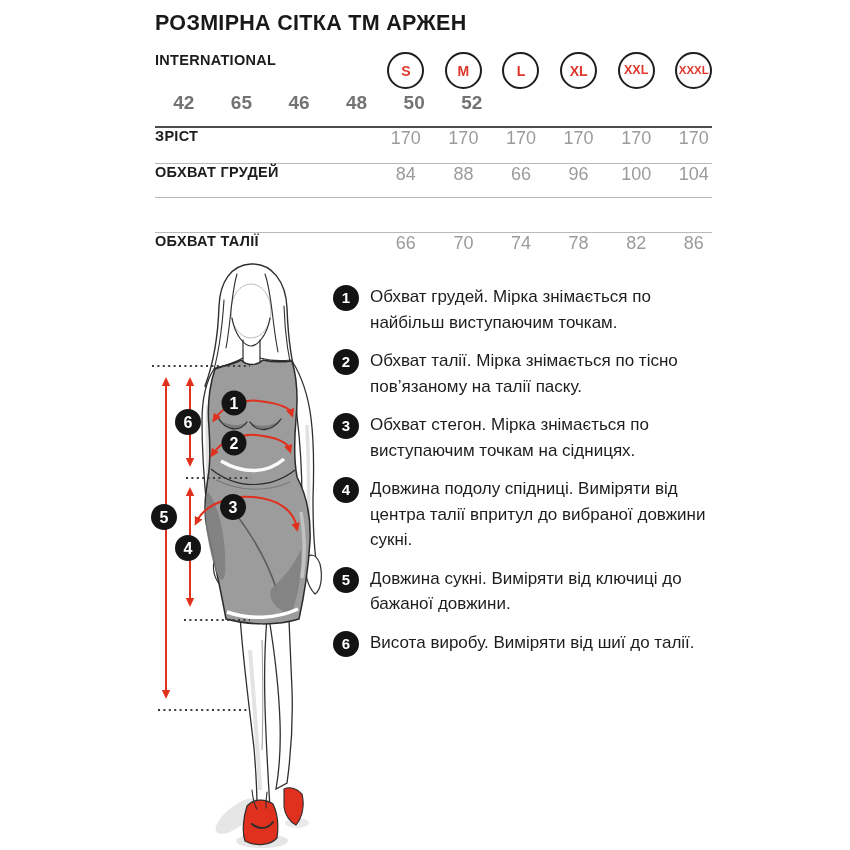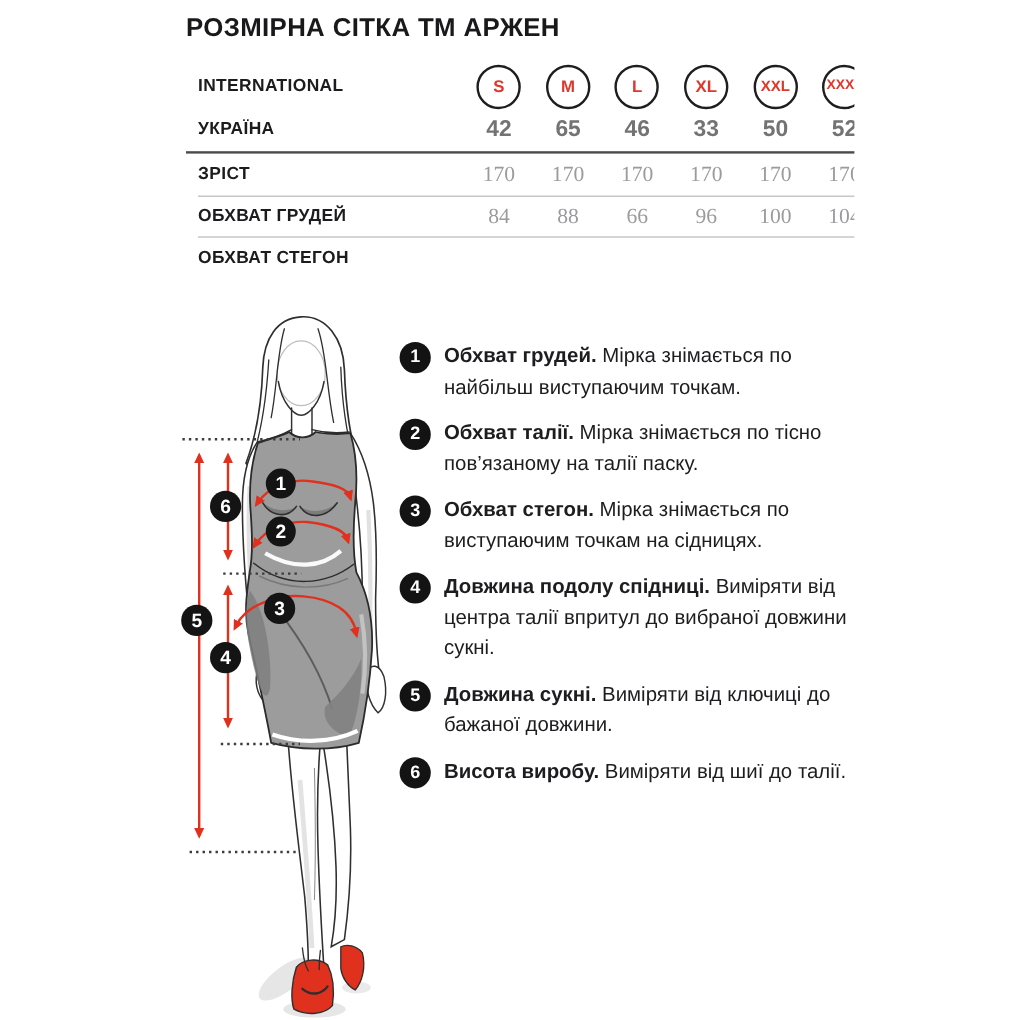--- a/index.html
+++ b/index.html
@@ -14,7 +14,7 @@
   }
   
   .size-table{position:absolute;left:155px;top:52px;width:568px;}
-  .trow{display:flex;align-items:center;box-sizing:border-box;margin-left:10px;}
+  .trow{display:flex;align-items:flex-start;box-sizing:border-box;}
   .tlabel{flex:0 0 222px;font-size:14.5px;font-weight:700;letter-spacing:.3px;color:#1c1c1e;}
   .tcells{display:flex;flex:1;}
   .tcell{width:57.6px;display:flex;justify-content:center;align-items:center;}

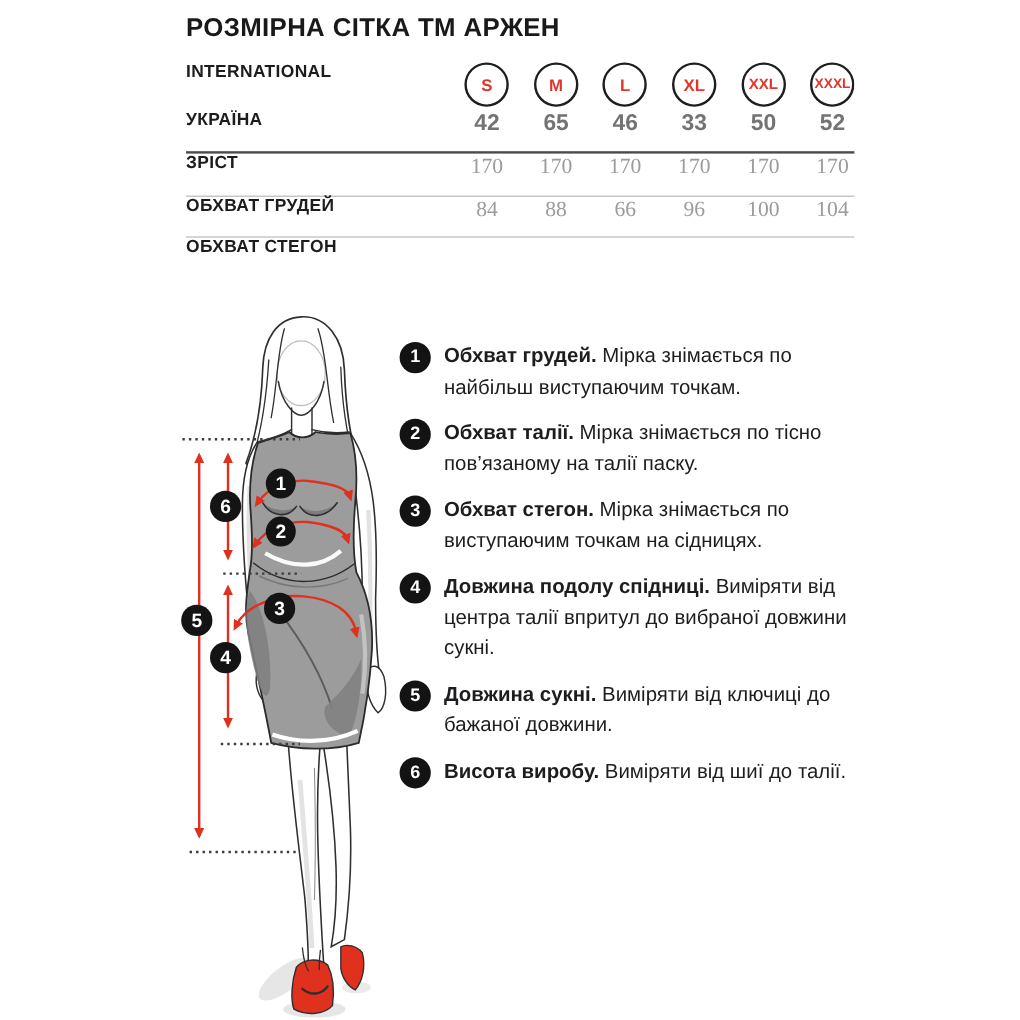--- a/index.html
+++ b/index.html
@@ -94,7 +94,6 @@
         </div>
       </div>
       <div class="trow row-ukraine">
-        <div class="tlabel">УКРАЇНА</div>
         <div class="tcells">
           <div class="tcell">42</div>
           <div class="tcell">65</div>

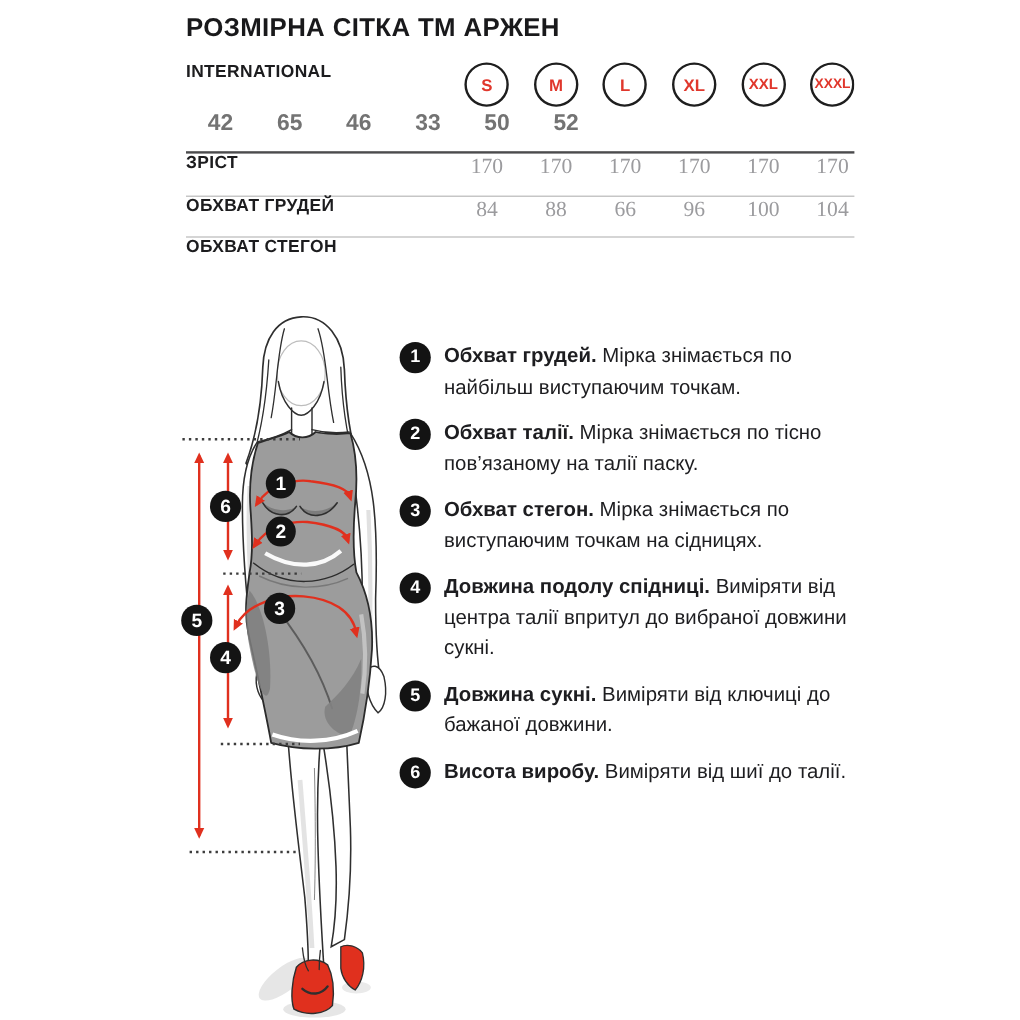--- a/index.html
+++ b/index.html
@@ -98,7 +98,7 @@
           <div class="tcell">42</div>
           <div class="tcell">65</div>
           <div class="tcell">46</div>
-          <div class="tcell">33</div>
+          <div class="tcell">48</div>
           <div class="tcell">50</div>
           <div class="tcell">52</div>
         </div>

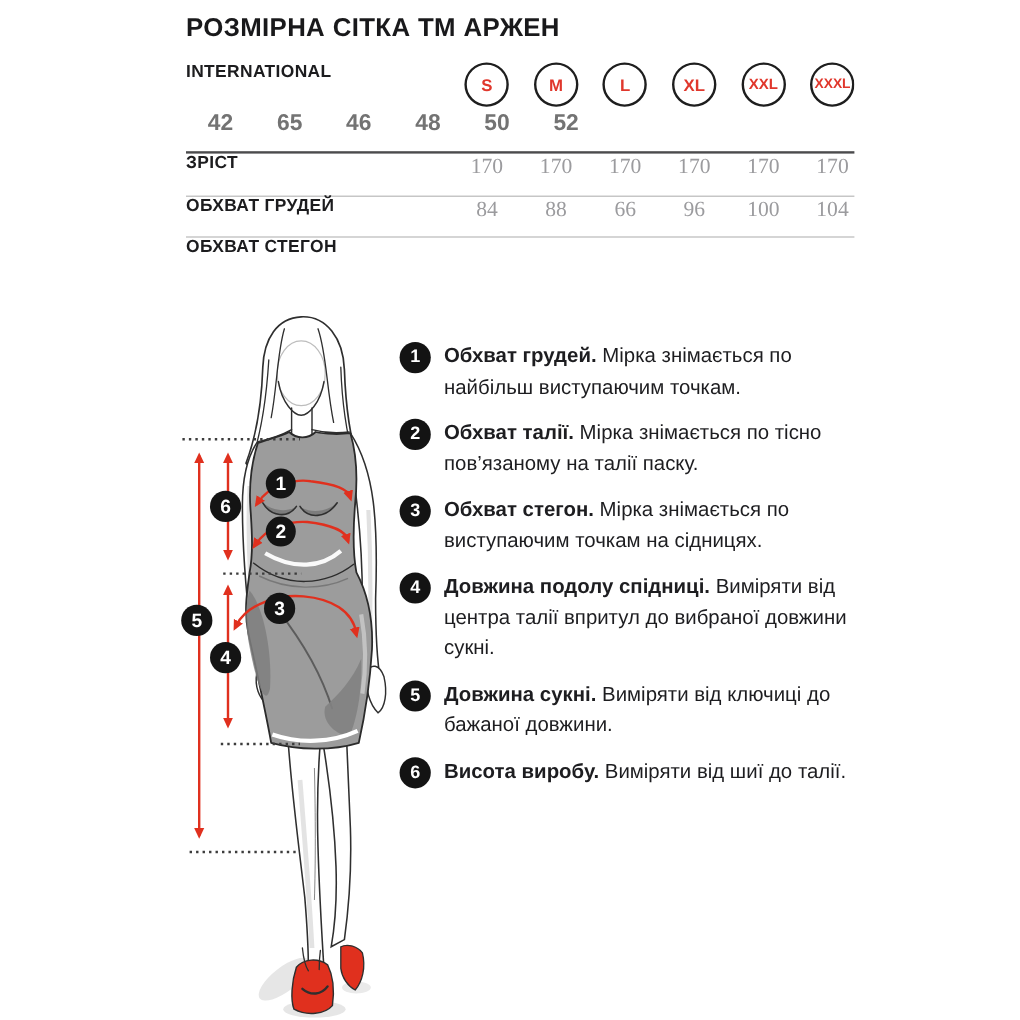--- a/index.html
+++ b/index.html
@@ -24,7 +24,7 @@
   .divider-dark{height:2px;background:#4b4b4d;margin-top:2px;}
   .brow{height:34.6px;}
   .brow + .brow{border-top:1px solid #b9b9b9;}
-  .brow .tcell{font-size:18px;color:var(--num-gray,#9b9b9b);font-family:Liberation Serif, serif;}
+  .brow .tcell{font-size:18px;color:var(--num-gray,#9b9b9b);}
   .size-circle{
     width:33px;height:33px;border:2px solid #1e1e1e;border-radius:50%;
     display:flex;justify-content:center;align-items:center;overflow:visible;flex:none;

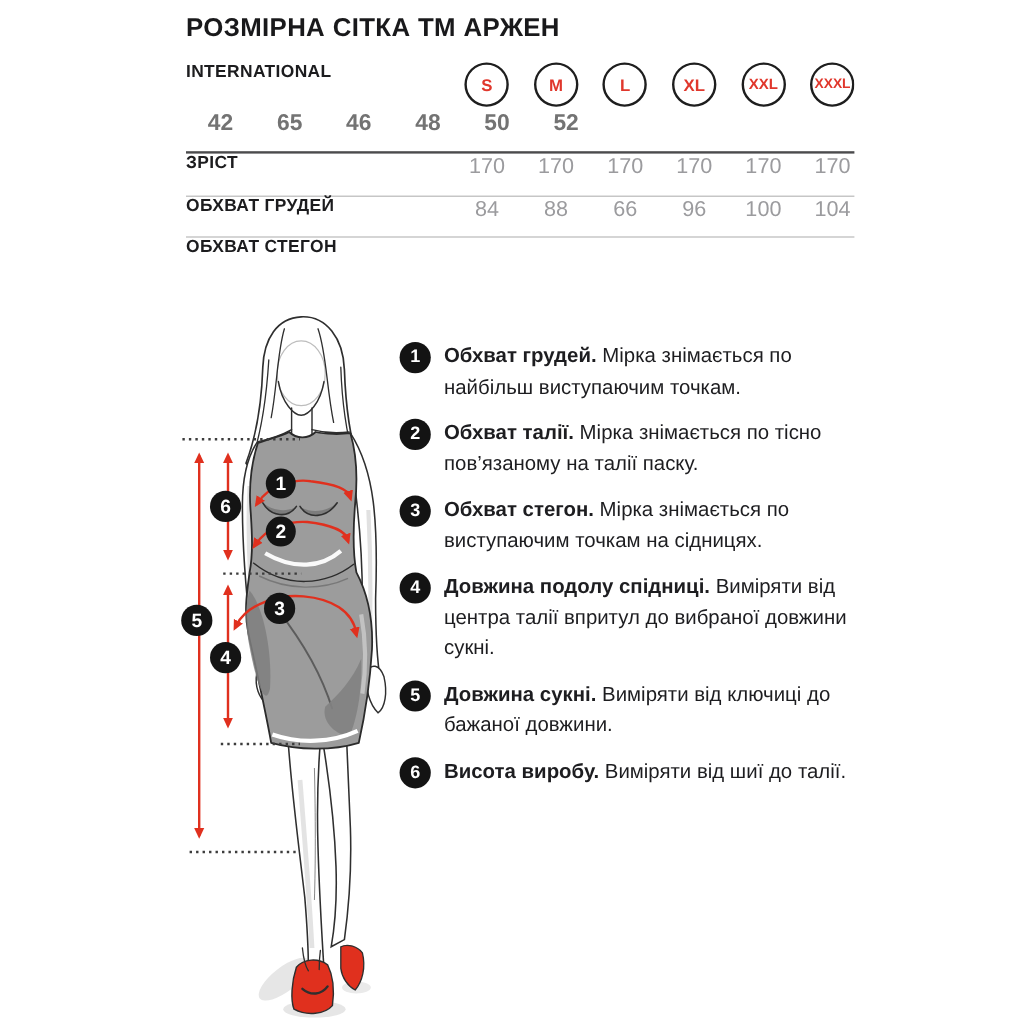--- a/index.html
+++ b/index.html
@@ -127,7 +127,6 @@
         </div>
       </div>
       <div class="trow brow">
-        <div class="tlabel">ОБХВАТ СТЕГОН</div>
       </div>
     </div>
 

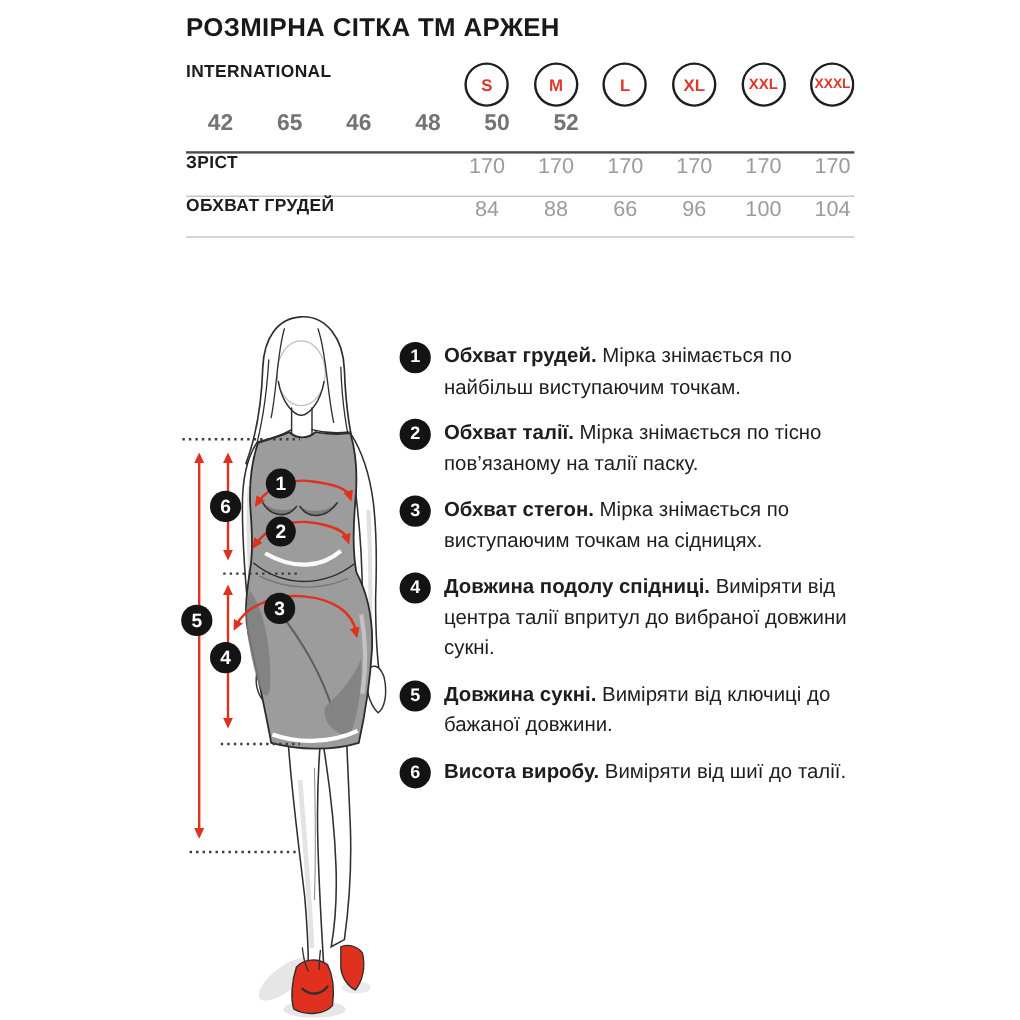--- a/index.html
+++ b/index.html
@@ -128,6 +128,17 @@
       </div>
       <div class="trow brow">
       </div>
+      <div class="trow brow">
+        <div class="tlabel">ОБХВАТ ТАЛІЇ</div>
+        <div class="tcells">
+          <div class="tcell">66</div>
+          <div class="tcell">70</div>
+          <div class="tcell">74</div>
+          <div class="tcell">78</div>
+          <div class="tcell">82</div>
+          <div class="tcell">86</div>
+        </div>
+      </div>
     </div>
 
   <svg class="figure-svg" width="202" height="592" viewBox="140 258 202 592" xmlns="http://www.w3.org/2000/svg">

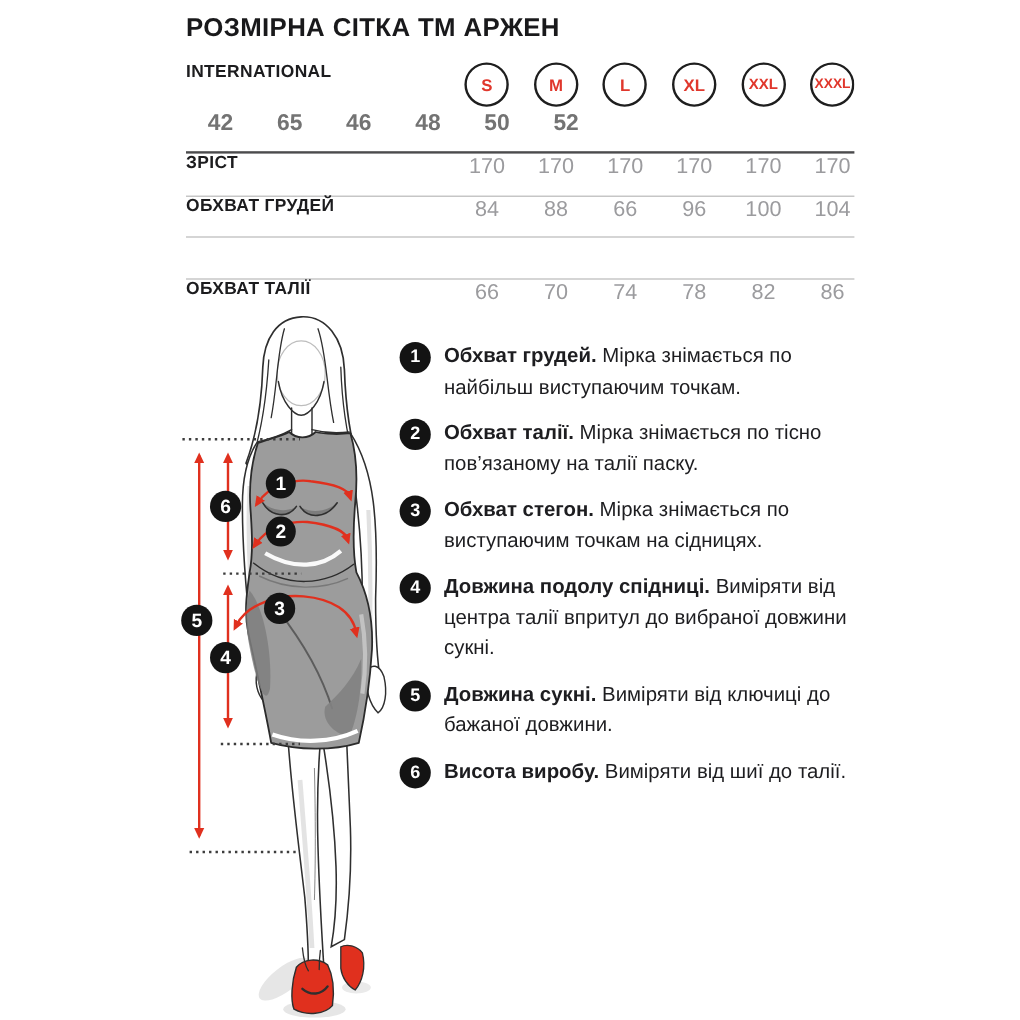--- a/index.html
+++ b/index.html
@@ -36,7 +36,7 @@
   .legend{position:absolute;left:333px;top:284px;width:375px;}
   .legend-item{position:relative;padding-left:37px;margin-bottom:13px;
     font-size:17px;line-height:25.5px;color:#1d1d20;}
-  .legend-item b{font-weight:700;}
+  .legend-item b{font-weight:400;}
   .legend-num{
     position:absolute;left:0;top:1px;width:26px;height:26px;border-radius:50%;
     background:#131313;color:#fff;font-size:15px;font-weight:700;

